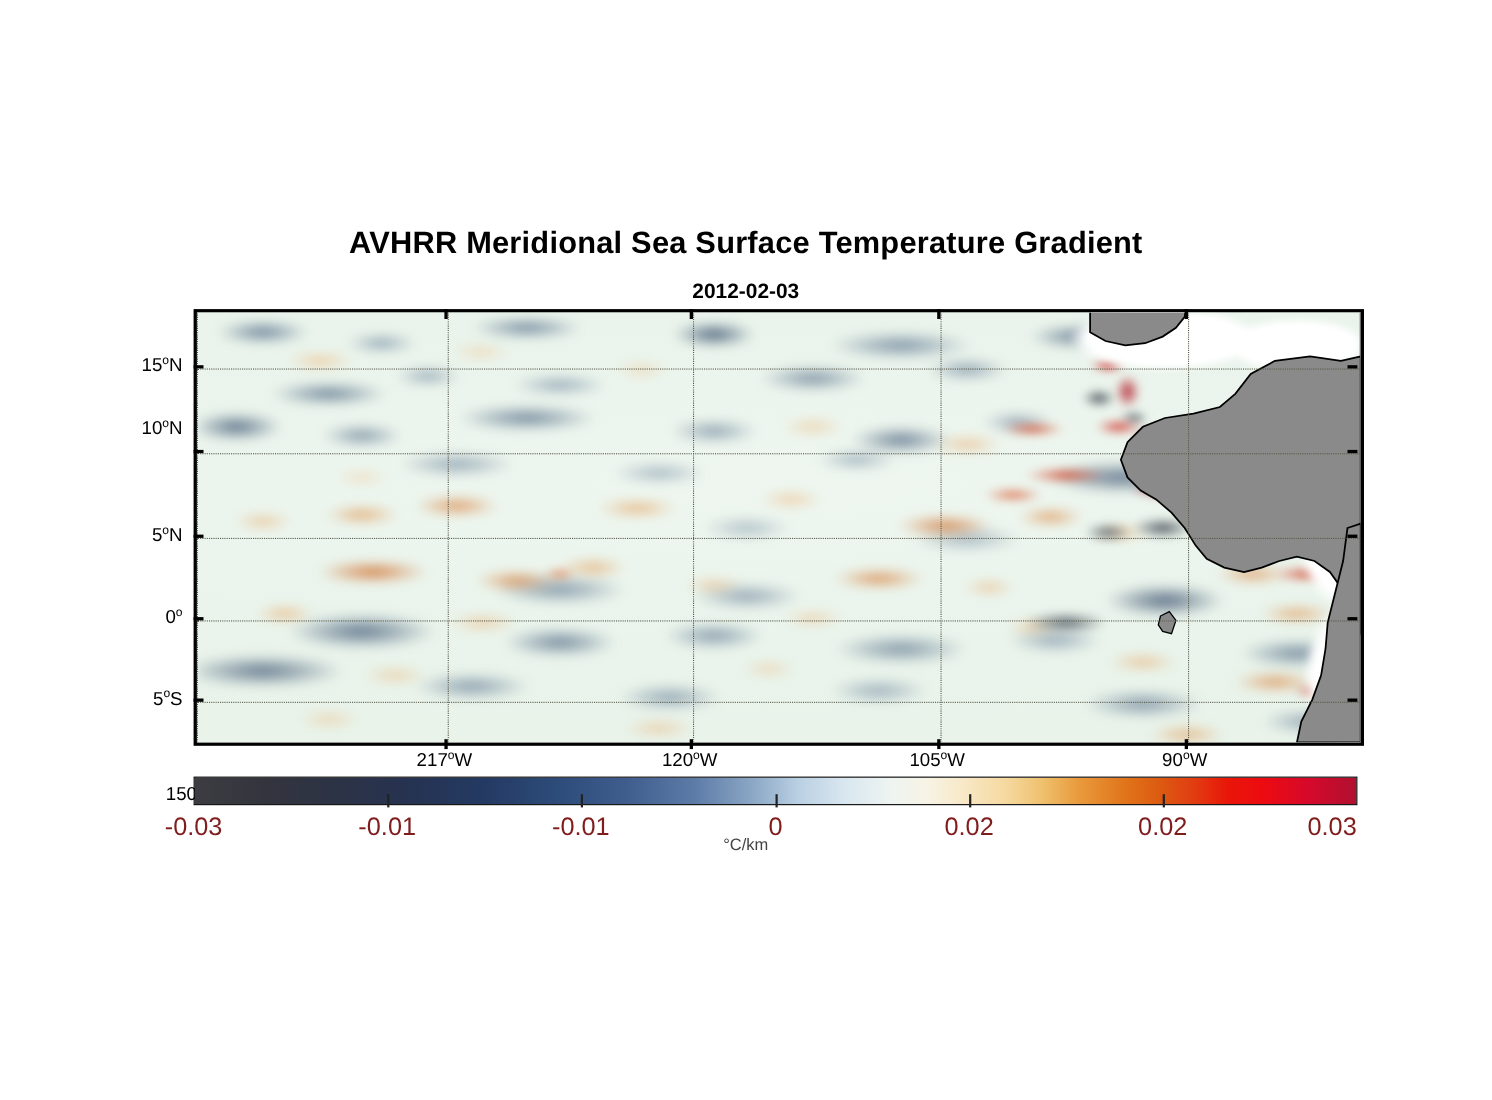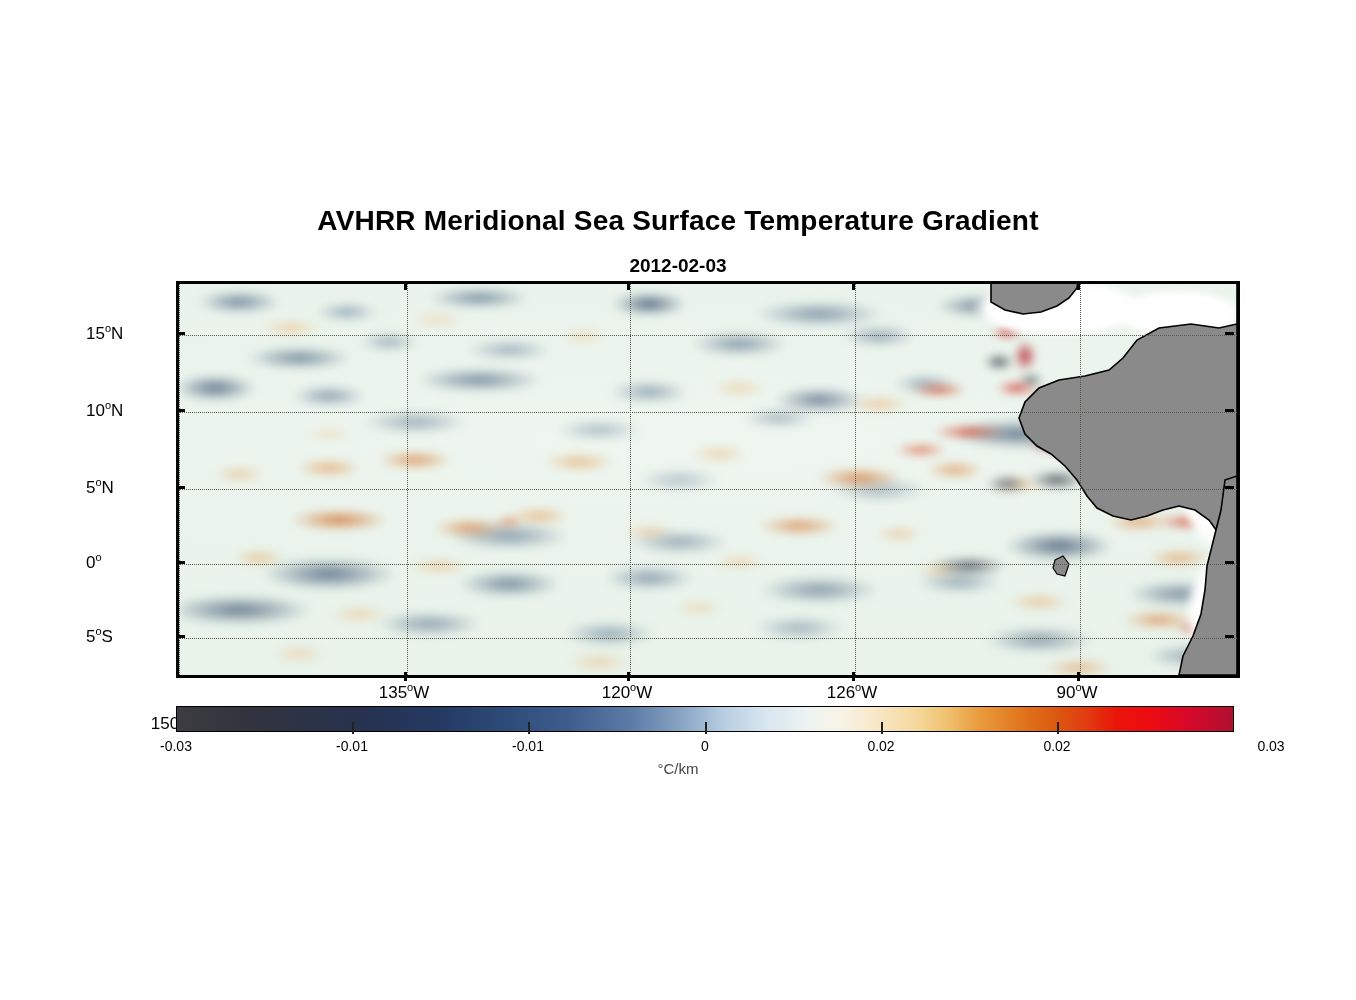--- a/index.html
+++ b/index.html
@@ -184,7 +184,7 @@
   .ticky-in{position:absolute;left:1225px;height:0;width:9px;border-top:3px solid #000;}
 
   .xlab{position:absolute;font-size:17px;text-align:center;width:90px;}
-  .ylab{position:absolute;font-size:17px;text-align:left;width:80px;}
+  .ylab{position:absolute;font-size:17px;text-align:right;width:80px;}
   .sup{font-size:11px;vertical-align:super;}
   #cbar-fix{
     position:absolute;left:176px;top:706px;width:1058px;height:26px;

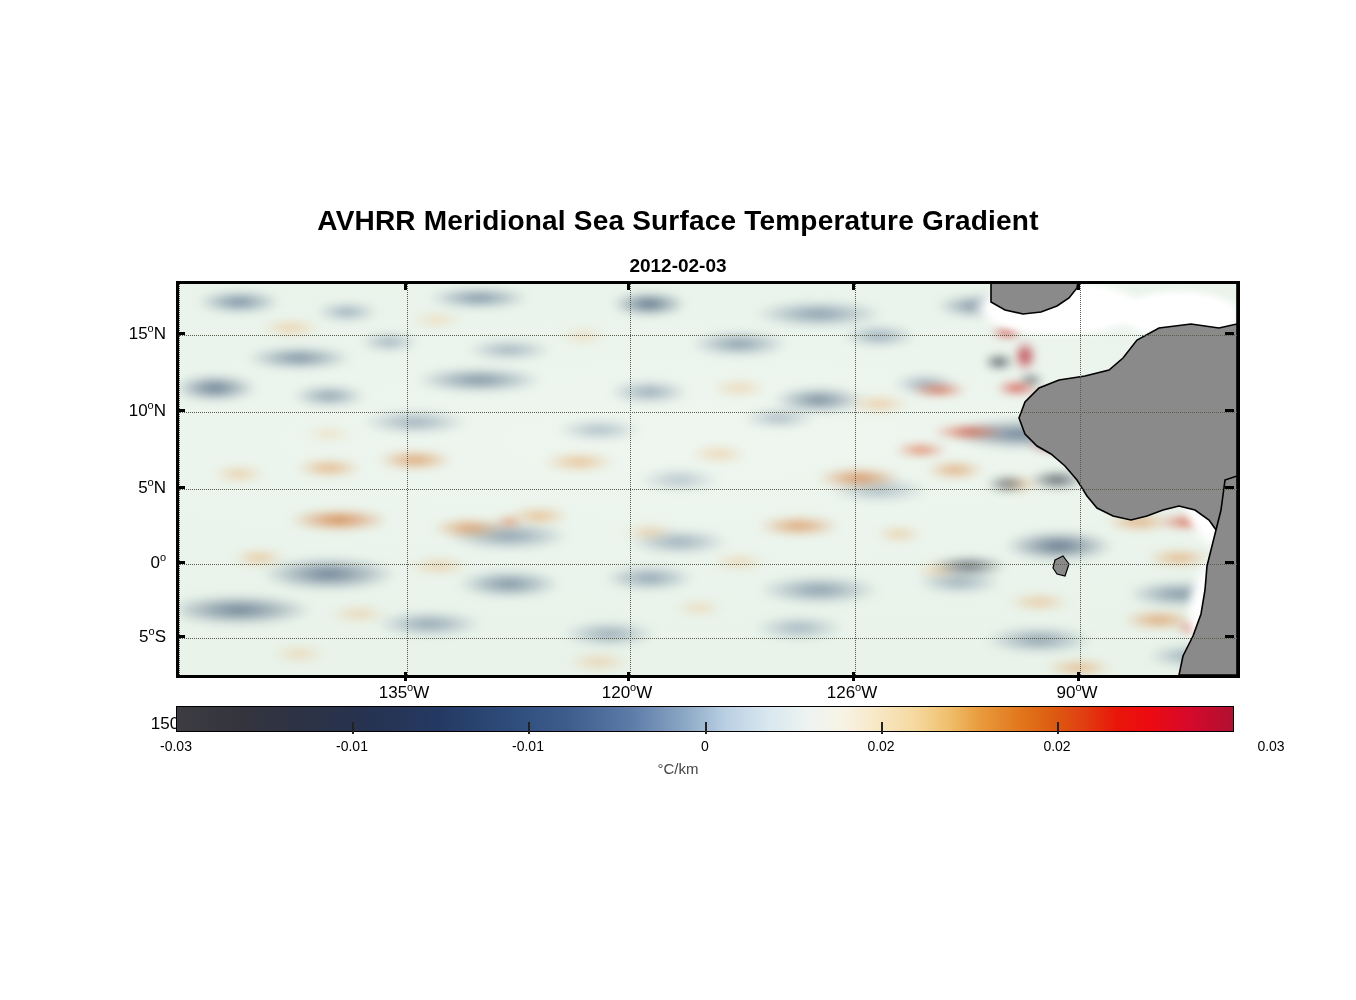--- a/index.html
+++ b/index.html
@@ -275,7 +275,7 @@
 <div class="xlab" style="left:1032px;top:681px"><span>90</span><span class="sup">o</span><span>W</span></div>
 
 <div class="ylab" style="left:86px;top:322px"><span>15</span><span class="sup">o</span><span>N</span></div>
-<div class="ylab" style="left:86px;top:399px"><span>10</span><span class="sup">o</span><span>N</span></div>
+<div class="ylab" style="left:86px;top:379px"><span>10</span><span class="sup">o</span><span>N</span></div>
 <div class="ylab" style="left:86px;top:476px"><span>5</span><span class="sup">o</span><span>N</span></div>
 <div class="ylab" style="left:86px;top:551px"><span>0</span><span class="sup">o</span><span></span></div>
 <div class="ylab" style="left:86px;top:625px"><span>5</span><span class="sup">o</span><span>S</span></div>

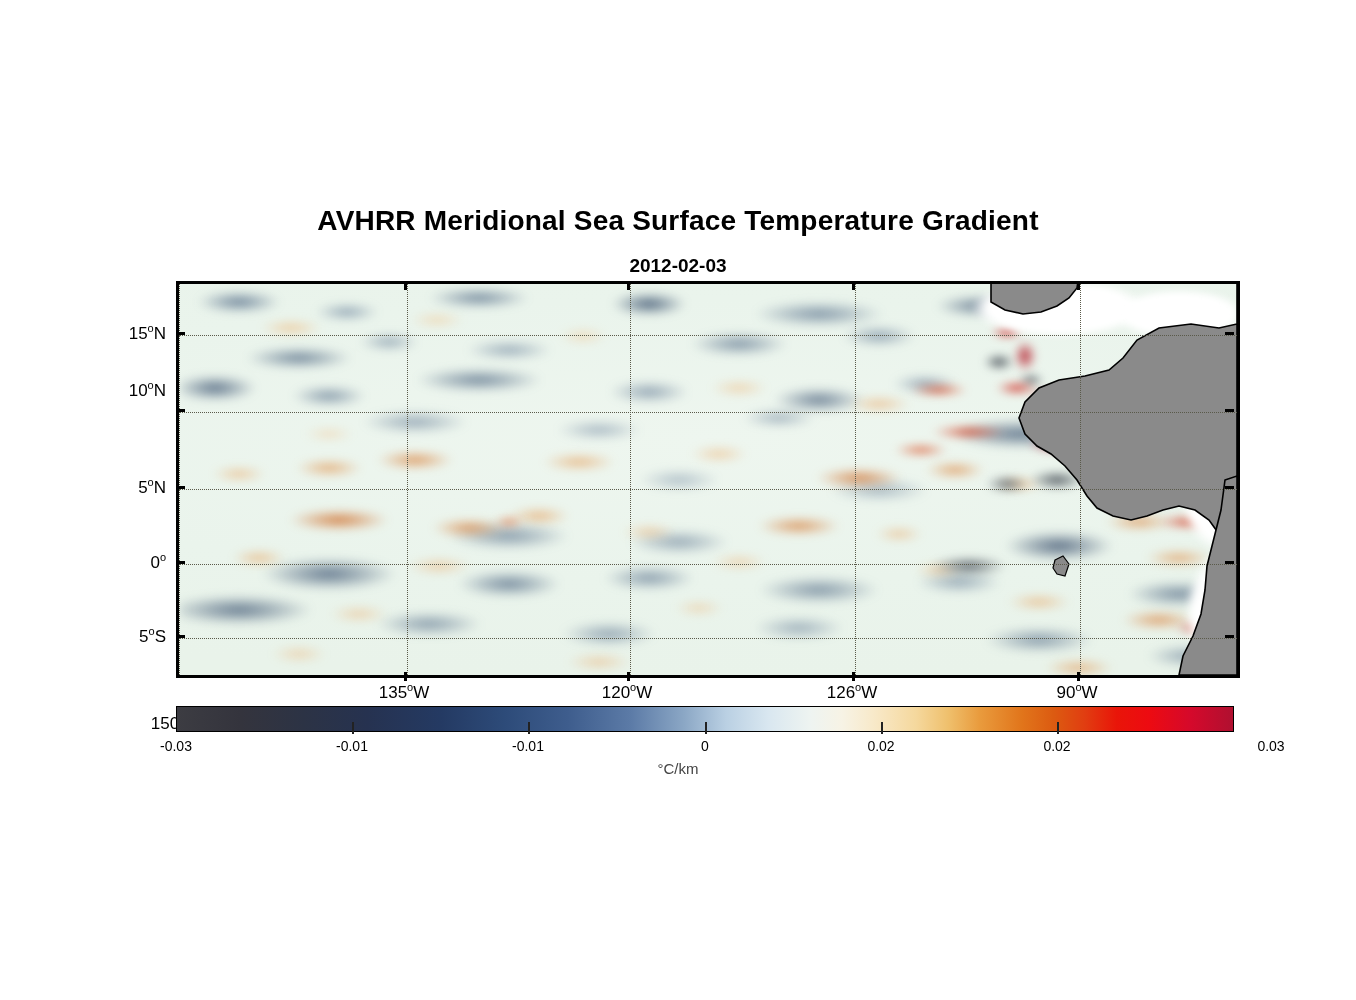--- a/index.html
+++ b/index.html
@@ -269,7 +269,7 @@
 <div class="ticky-in" style="top:635px"></div>
 
 <div class="xlab" style="left:131px;top:712px"><span>150</span><span class="sup">o</span><span>W</span></div>
-<div class="xlab" style="left:359px;top:681px"><span>135</span><span class="sup">o</span><span>W</span></div>
+<div class="xlab" style="left:359px;top:681px"><span>217</span><span class="sup">o</span><span>W</span></div>
 <div class="xlab" style="left:582px;top:681px"><span>120</span><span class="sup">o</span><span>W</span></div>
 <div class="xlab" style="left:807px;top:681px"><span>126</span><span class="sup">o</span><span>W</span></div>
 <div class="xlab" style="left:1032px;top:681px"><span>90</span><span class="sup">o</span><span>W</span></div>

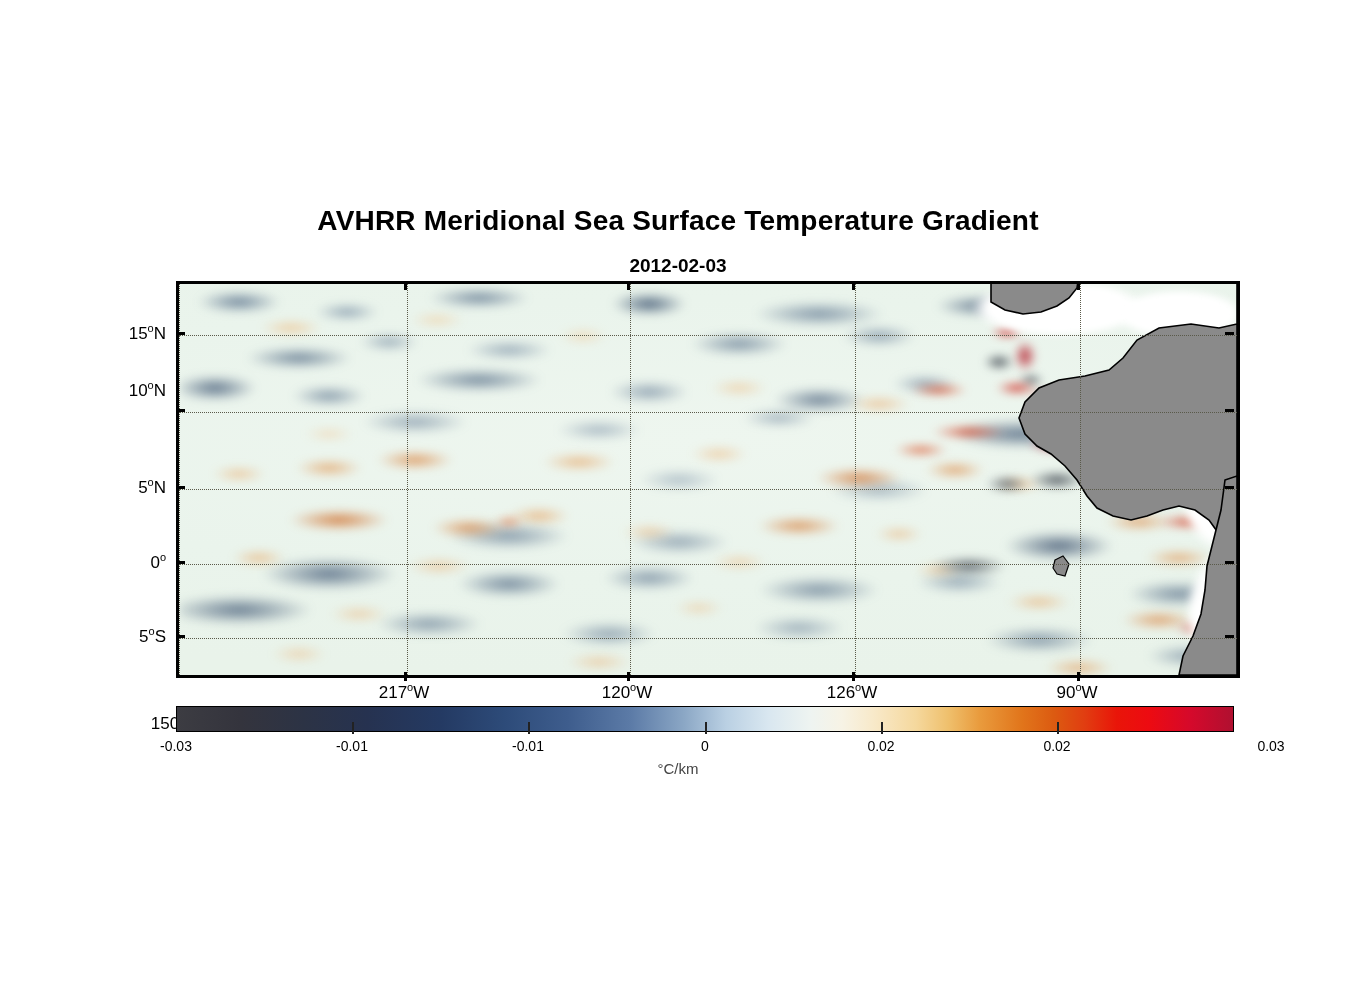--- a/index.html
+++ b/index.html
@@ -271,7 +271,7 @@
 <div class="xlab" style="left:131px;top:712px"><span>150</span><span class="sup">o</span><span>W</span></div>
 <div class="xlab" style="left:359px;top:681px"><span>217</span><span class="sup">o</span><span>W</span></div>
 <div class="xlab" style="left:582px;top:681px"><span>120</span><span class="sup">o</span><span>W</span></div>
-<div class="xlab" style="left:807px;top:681px"><span>126</span><span class="sup">o</span><span>W</span></div>
+<div class="xlab" style="left:807px;top:681px"><span>105</span><span class="sup">o</span><span>W</span></div>
 <div class="xlab" style="left:1032px;top:681px"><span>90</span><span class="sup">o</span><span>W</span></div>
 
 <div class="ylab" style="left:86px;top:322px"><span>15</span><span class="sup">o</span><span>N</span></div>

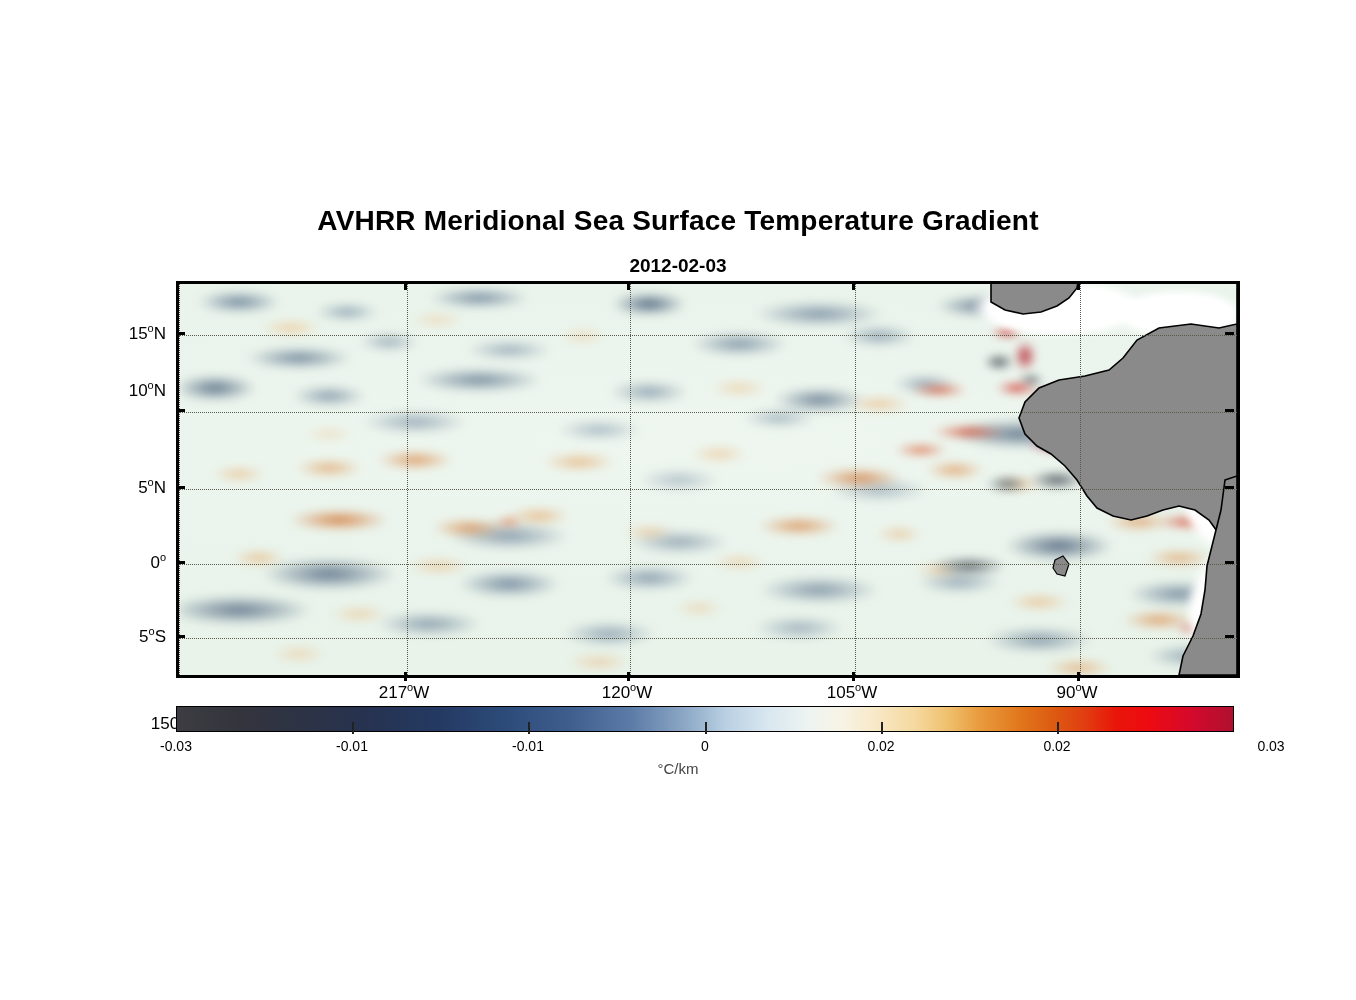--- a/index.html
+++ b/index.html
@@ -198,7 +198,7 @@
       #e91509 89%, #ed0b11 92%, #d5092b 96%, #b01030 100%);
   }
   .cbtick{position:absolute;top:722px;width:0;height:12px;border-left:2px solid #222;}
-  .cblab{position:absolute;top:738px;font-size:14px;text-align:center;width:90px;color:#000000;}
+  .cblab{position:absolute;top:738px;font-size:23px;text-align:center;width:90px;color:#7f1d1d;}
   #cbunit{position:absolute;top:760px;left:0;width:1356px;text-align:center;
           font-size:15px;color:#444;}
 </style>

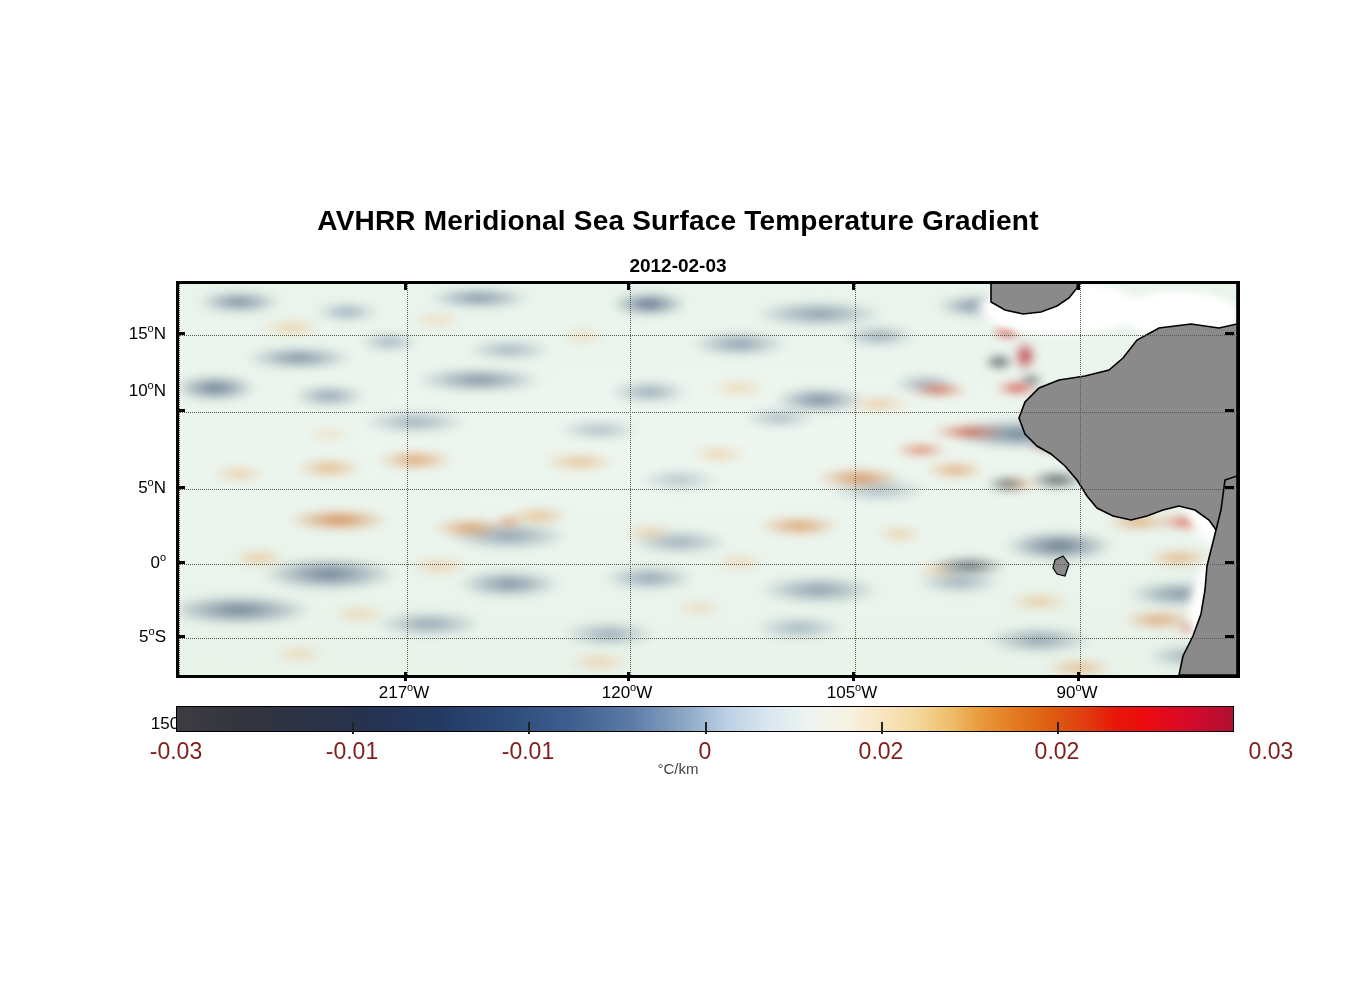--- a/index.html
+++ b/index.html
@@ -294,7 +294,7 @@
 <div class="cblab" style="left:660px">0</div>
 <div class="cblab" style="left:836px">0.02</div>
 <div class="cblab" style="left:1012px">0.02</div>
-<div class="cblab" style="left:1226px">0.03</div>
+<div class="cblab" style="left:1166px">0.03</div>
 
 <div id="cbunit">°C/km</div>
 

